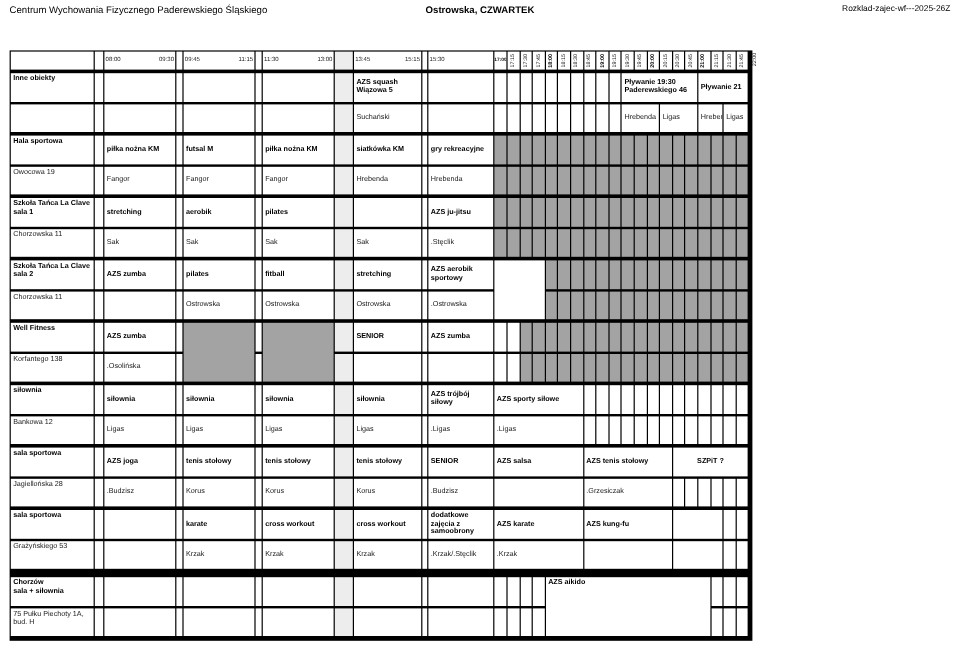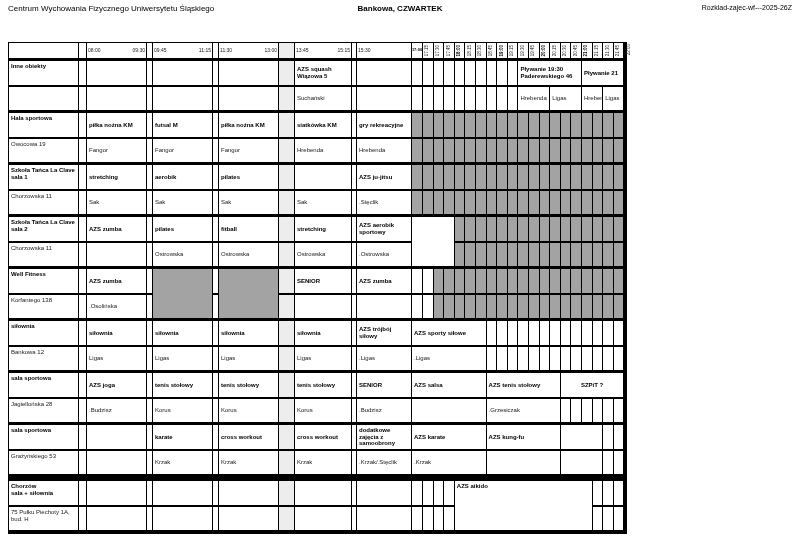--- a/index.html
+++ b/index.html
@@ -34,7 +34,7 @@
 
 <div class="page">
   <div class="page-header">
-    <div class="ph-left">Centrum Wychowania Fizycznego Uniwersytetu Śląskiego</div>
+    <div class="ph-left">Centrum Wychowania Fizycznego Paderewskiego Śląskiego</div>
     <div class="ph-center">Bankowa, CZWARTEK</div>
     <div class="ph-right">Rozklad-zajec-wf---2025-26Z</div>
   </div>

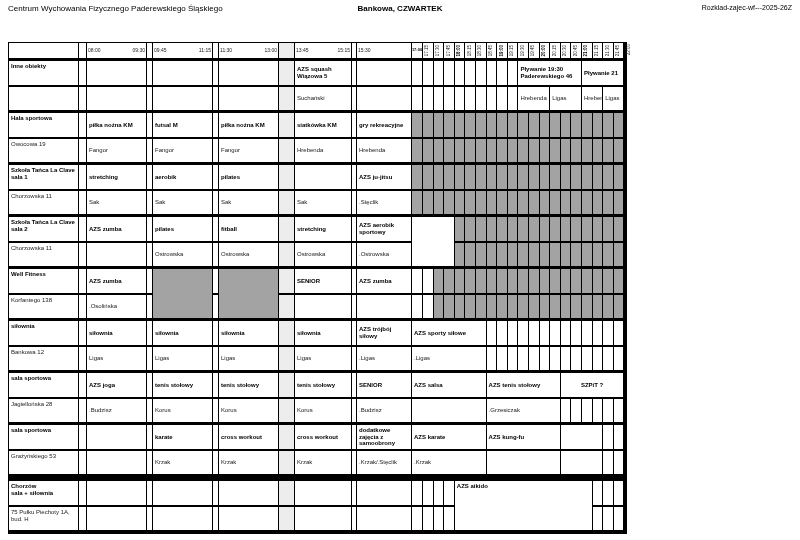--- a/index.html
+++ b/index.html
@@ -35,7 +35,7 @@
 <div class="page">
   <div class="page-header">
     <div class="ph-left">Centrum Wychowania Fizycznego Paderewskiego Śląskiego</div>
-    <div class="ph-center">Bankowa, CZWARTEK</div>
+    <div class="ph-center">Ostrowska, CZWARTEK</div>
     <div class="ph-right">Rozklad-zajec-wf---2025-26Z</div>
   </div>
   <div id="schedule">

